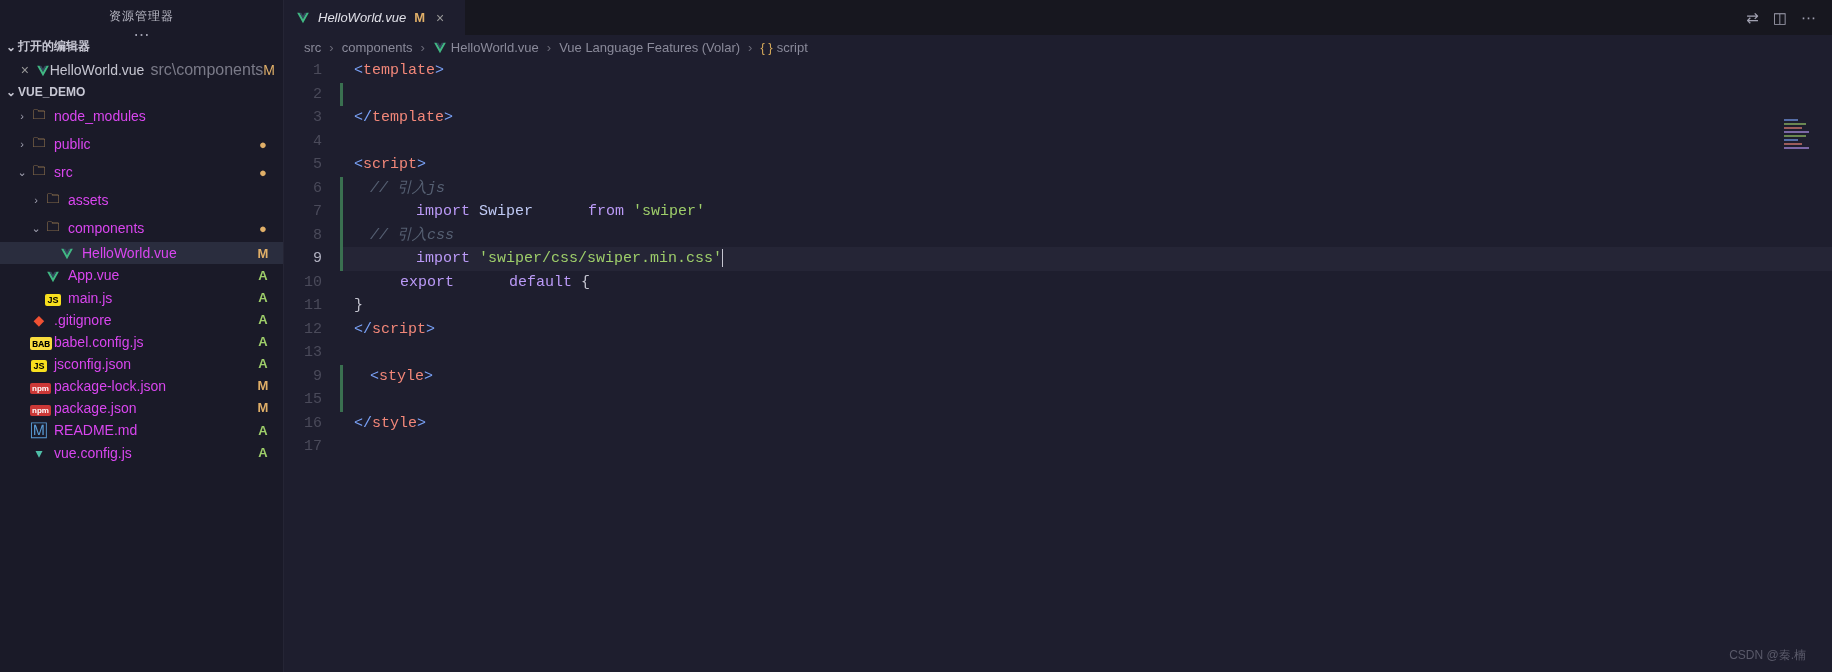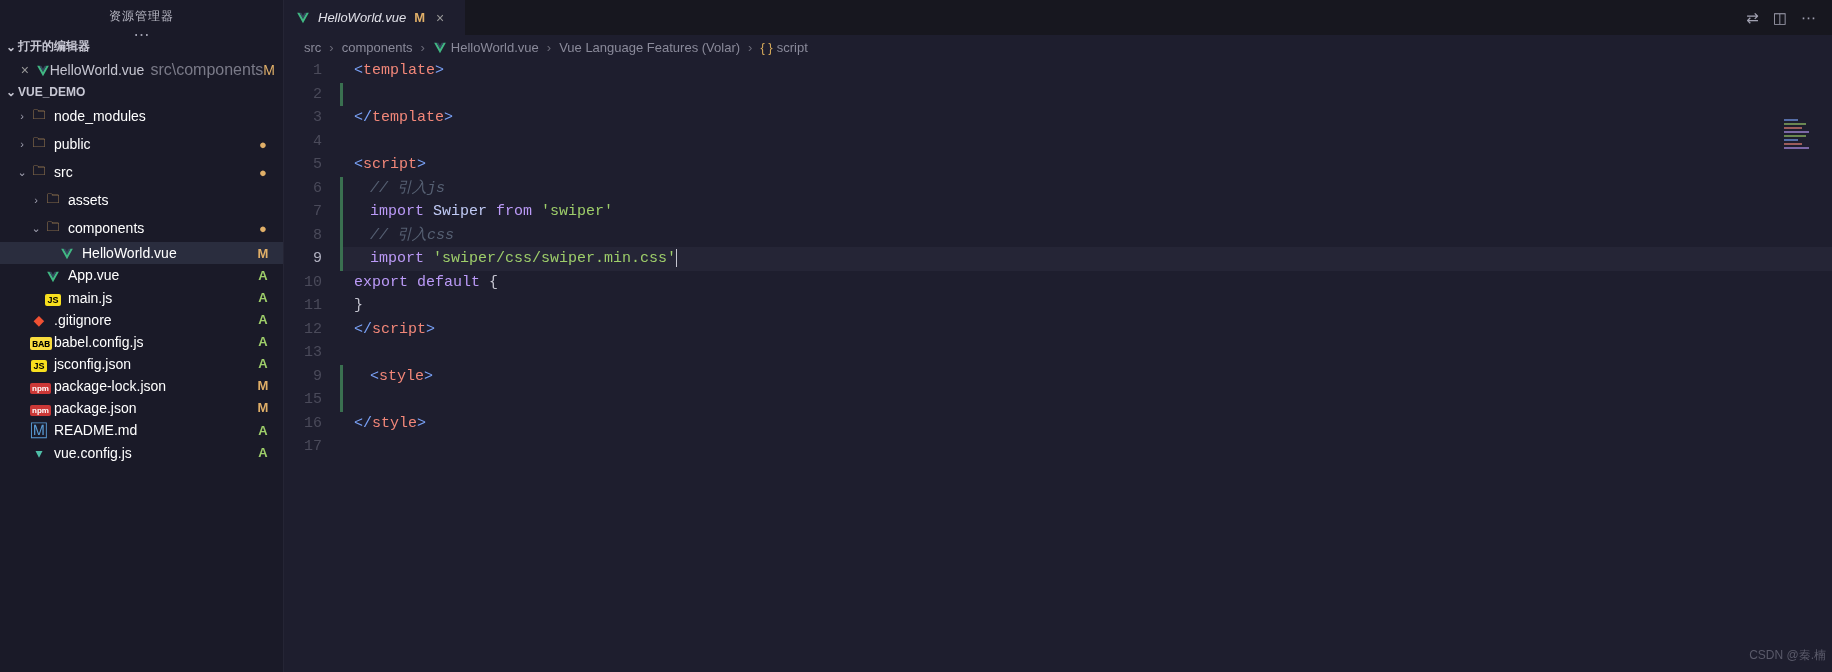--- a/index.html
+++ b/index.html
@@ -34,7 +34,7 @@
     .tree-item .indent { display: inline-block; }
     .tree-item .chev { width: 16px; text-align: center; color: #a0a0b0; font-size: 11px; flex-shrink: 0; }
     .tree-item .icon { width: 18px; text-align: center; margin-right: 6px; flex-shrink: 0; }
-    .tree-item .name { flex: 1; color: #ffffff; }
+    .tree-item .name { flex: 1; color: #d946ef; }
     .tree-item .status { width: 24px; text-align: center; font-weight: bold; font-size: 13px; flex-shrink: 0; }
     .status.M { color: #e0af68; }
     .status.A { color: #9ece6a; }

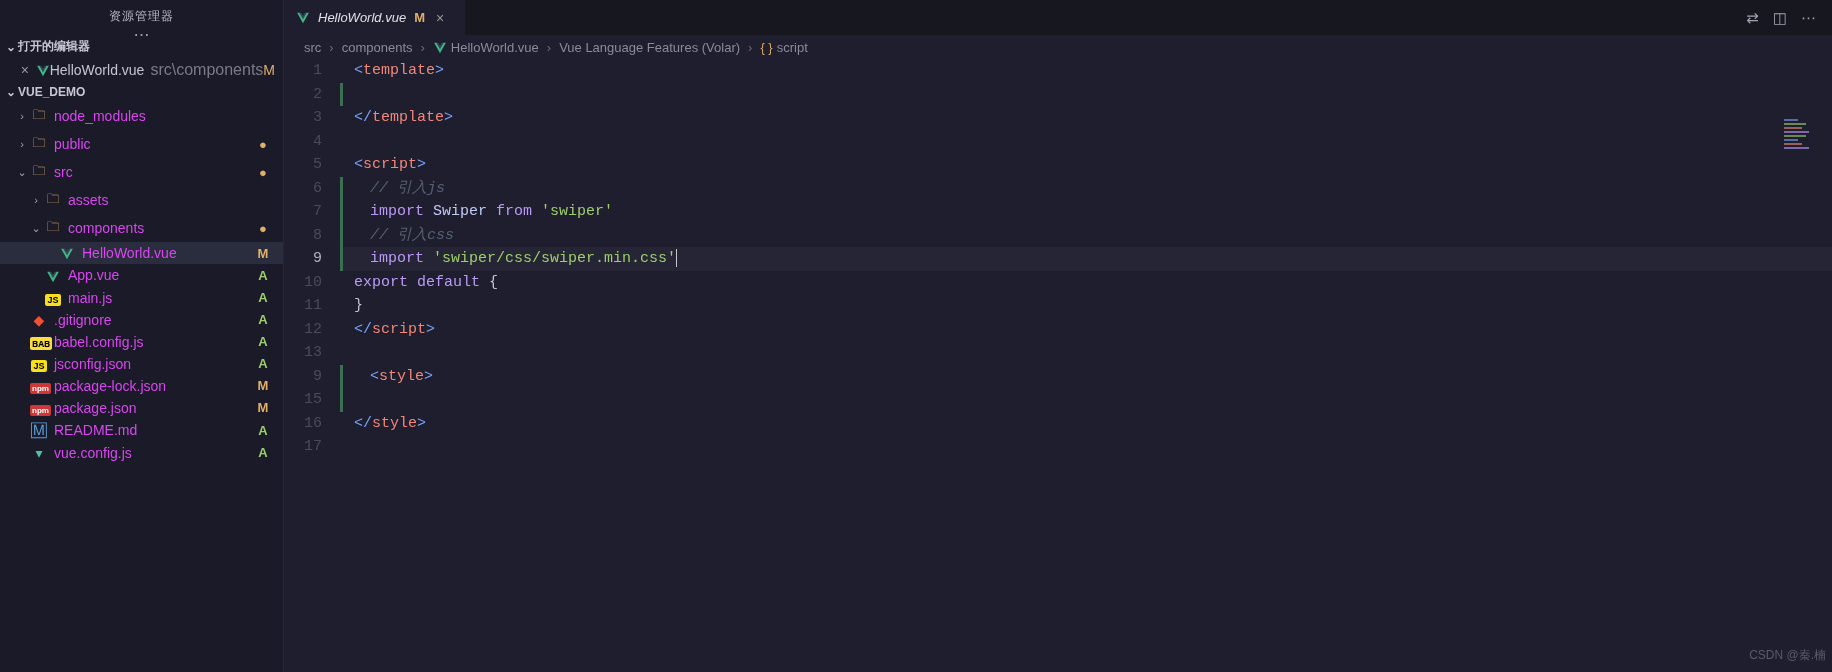--- a/index.html
+++ b/index.html
@@ -67,7 +67,7 @@
     .tok-tag { color: #f28779; }
     .tok-bracket { color: #7aa2f7; }
     .tok-comment { color: #566073; font-style: italic; }
-    .tok-keyword { color: #bb9af7; }
+    .tok-keyword { color: #bb9af7; margin-left: 46px; }
     .tok-class { color: #c0caf5; }
     .tok-string { color: #9ece6a; }
     .tok-prop { color: #7dcfff; }

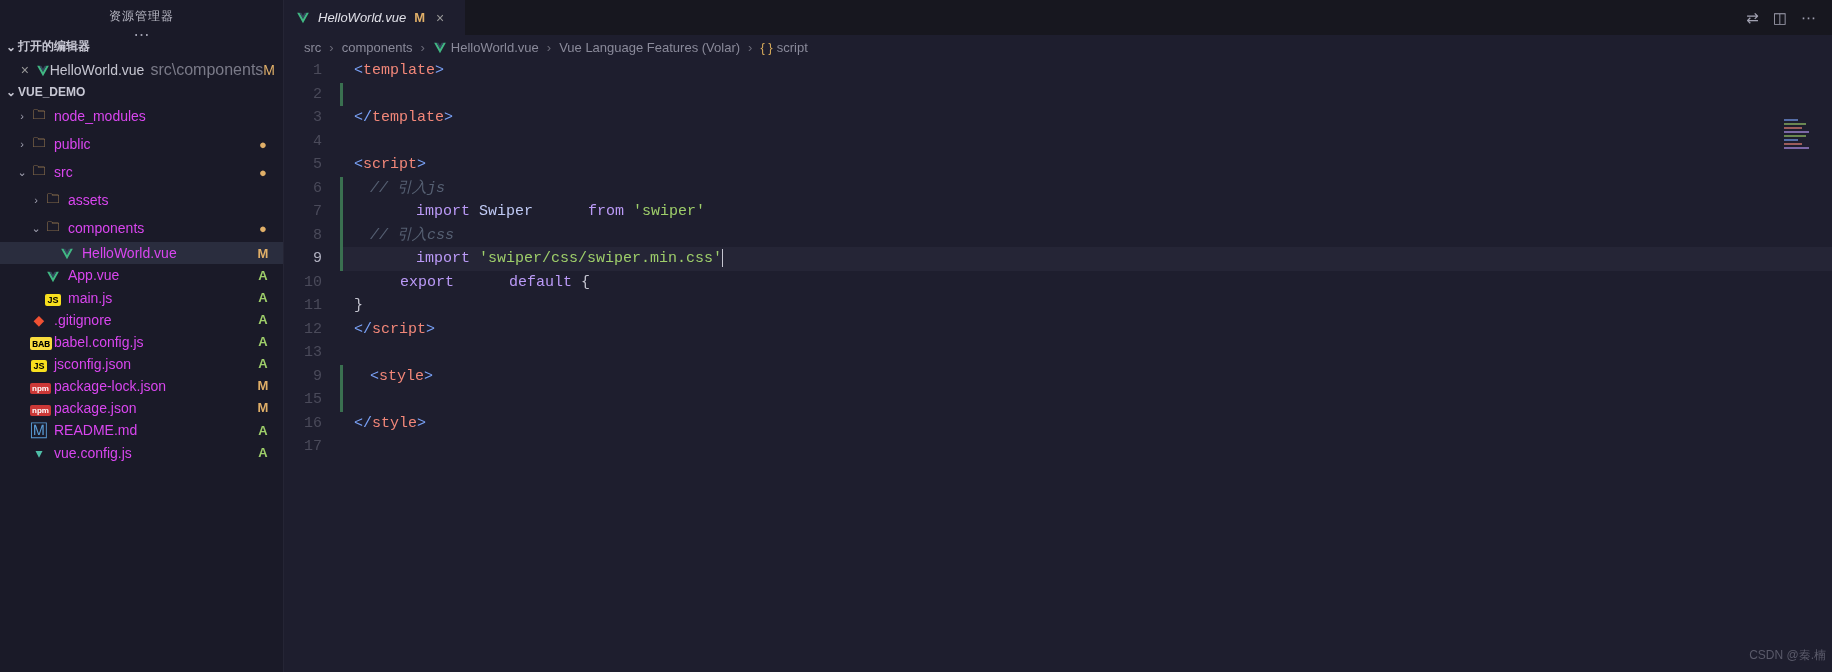--- a/index.html
+++ b/index.html
@@ -82,7 +82,7 @@
     .mm-3 { background: #f28779; width: 50%; }
     .mm-4 { background: #bb9af7; width: 70%; }
     
-    .watermark { position: absolute; bottom: 8px; right: 6px; color: #5a5a6a; font-size: 12px; }
+    .watermark { position: absolute; bottom: 8px; right: 26px; color: #5a5a6a; font-size: 12px; }
     
     .vue-icon svg { width: 14px; height: 14px; vertical-align: middle; }
     .folder-icon { color: #e0af68; font-size: 13px; }

